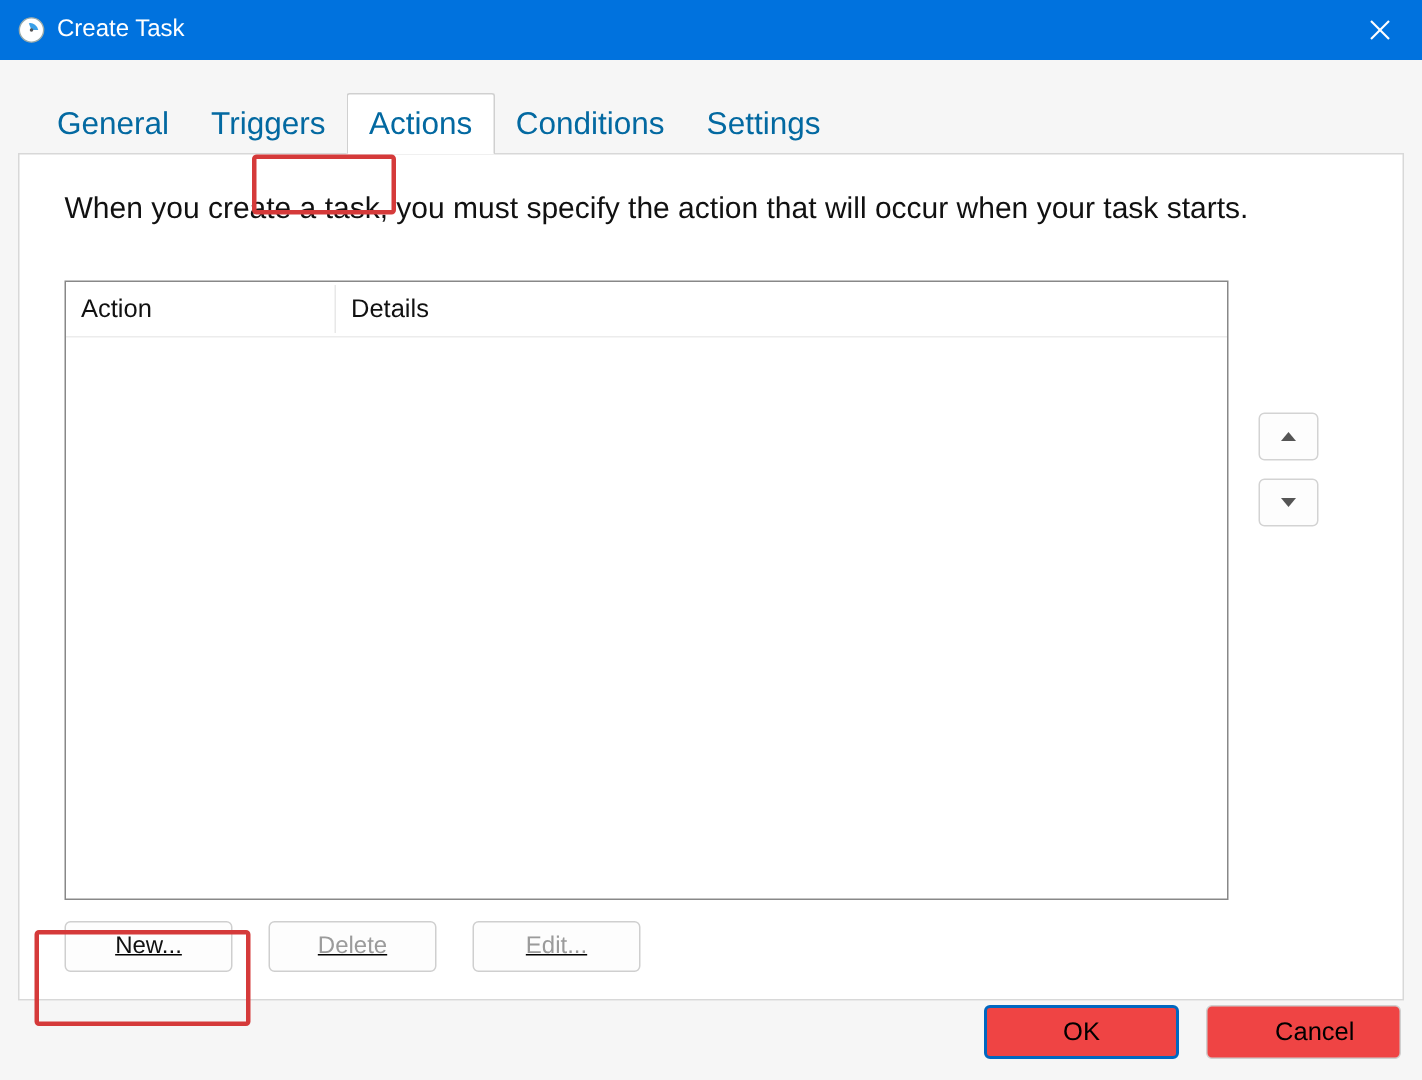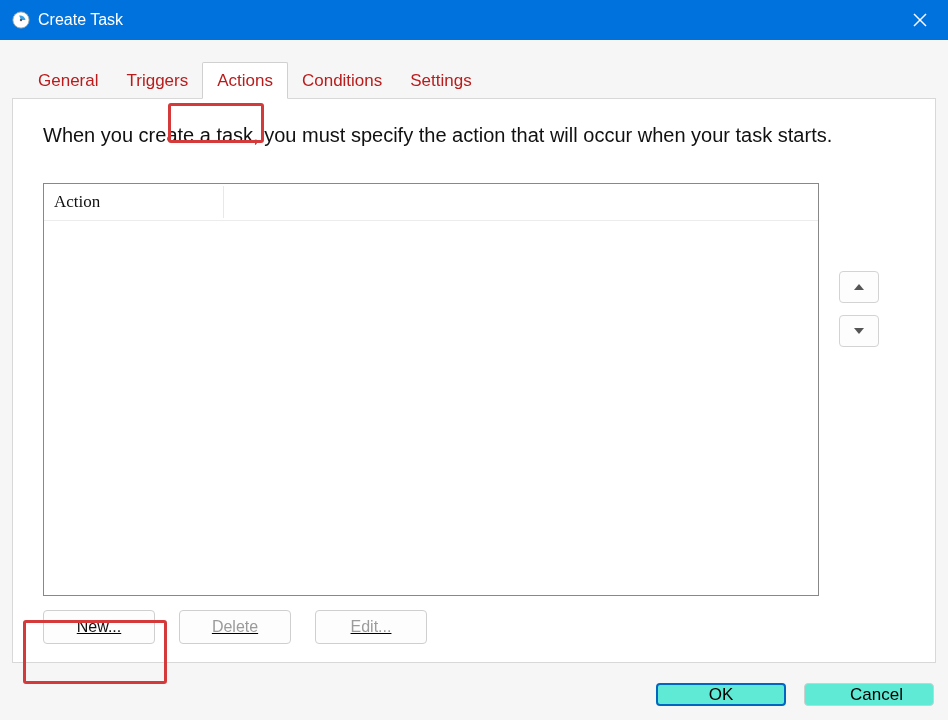--- a/index.html
+++ b/index.html
@@ -60,8 +60,8 @@
     }
     .tab {
       padding: 8px 14px 7px 14px;
-      color: #b91c1c;
-      font-size: 17px;
+      color: #0369a1;
+      font-size: 21px;
       position: relative;
       cursor: pointer;
     }

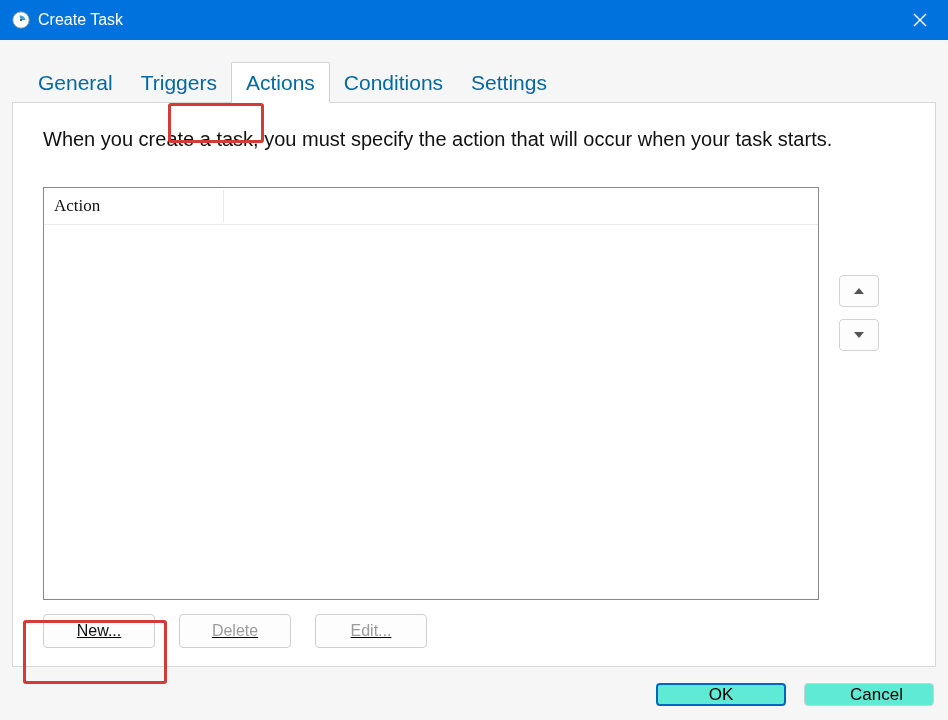--- a/index.html
+++ b/index.html
@@ -103,7 +103,6 @@
       display: flex;
       height: 36px;
       align-items: center;
-      font-family: Liberation Serif, serif;
     }
     .action-table .th {
       padding: 6px 10px;

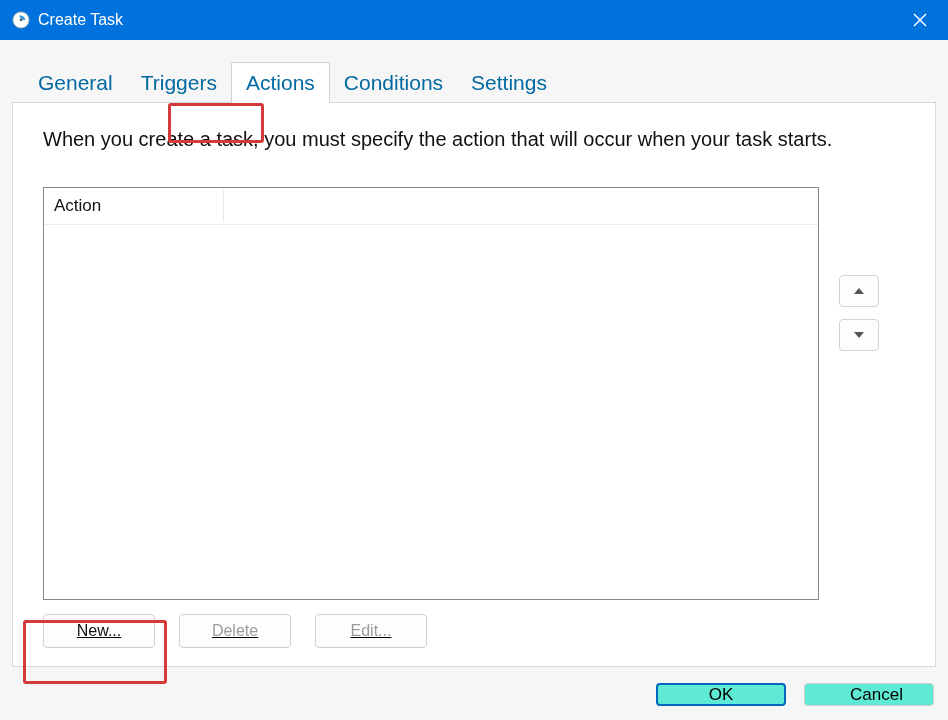--- a/index.html
+++ b/index.html
@@ -233,6 +233,7 @@
       <div class="action-table">
         <div class="thead">
           <div class="th action-col">Action</div>
+          <div class="th details-col">Details</div>
         </div>
         <div class="tbody"></div>
       </div>

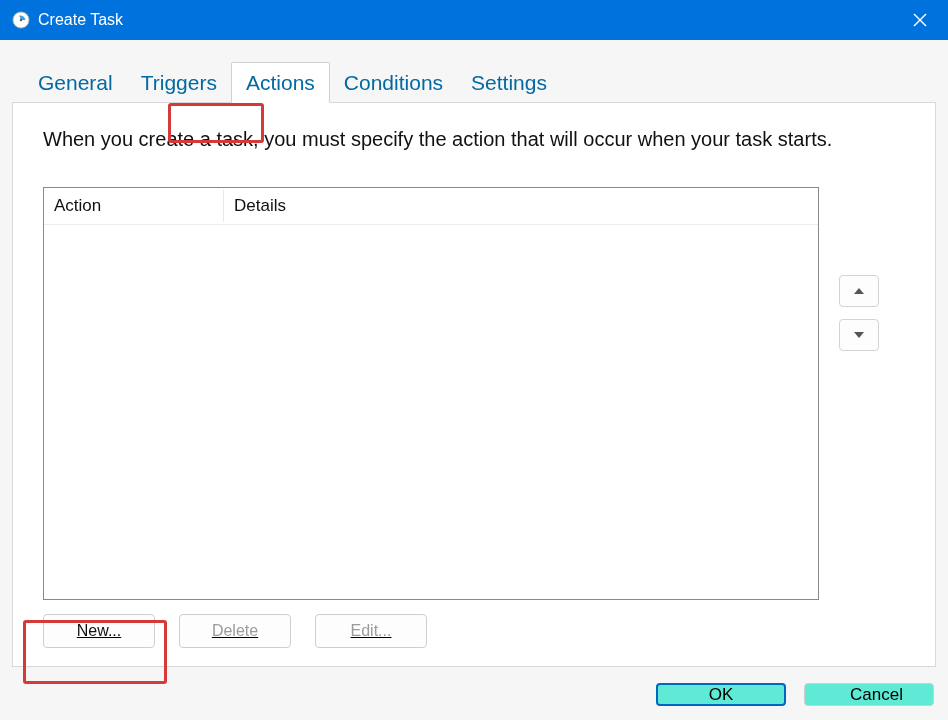--- a/index.html
+++ b/index.html
@@ -168,10 +168,10 @@
     }
     .dialog-btns button {
       width: 130px;
-      height: 23px;
+      height: 36px;
       border-radius: 4px;
       font-size: 17px;
-      background: #5eead4;
+      background: #ef4444;
       cursor: pointer;
     }
     .dialog-btns .ok-btn {

